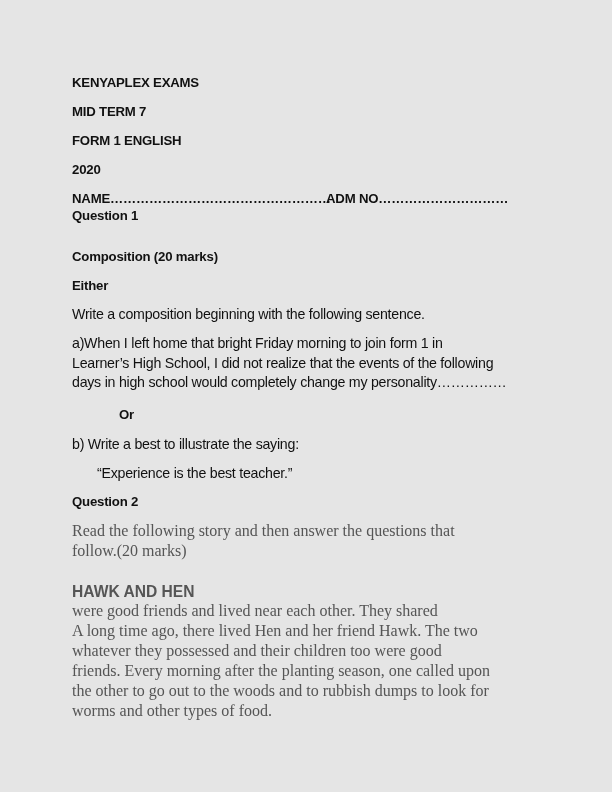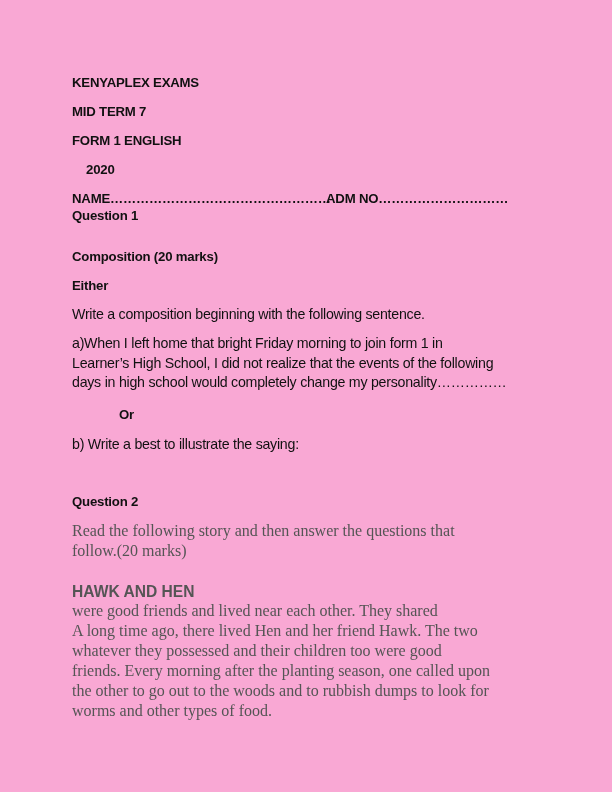--- a/index.html
+++ b/index.html
@@ -4,7 +4,7 @@
   <style>
     html, body { margin: 0; padding: 0; background: #ffffff; }
     body { width: 612px; height: 792px; position: relative; overflow: hidden; }
-    .page { position: absolute; left: 0; top: 0; width: 612px; height: 792px; background: #f9a8d4; }
+    .page { position: absolute; left: 0; top: 0; width: 612px; height: 792px; background: #e5e5e5; }
     .line { position: absolute; left: 72px; white-space: nowrap; }
     .cal { font-family: "Liberation Sans", "DejaVu Sans", sans-serif; color: #111; }
     .bold { font-weight: bold; font-size: 13.2px; letter-spacing: -0.2px; }

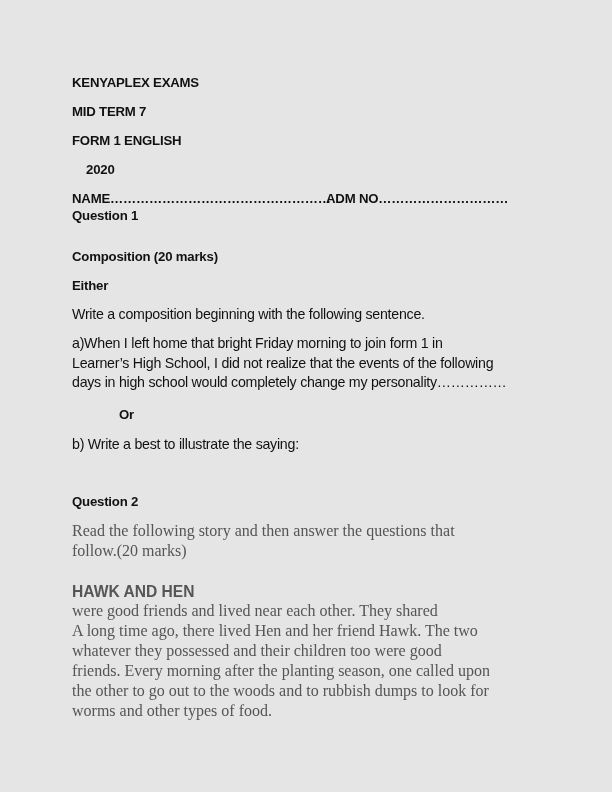--- a/index.html
+++ b/index.html
@@ -22,7 +22,7 @@
   <div class="line cal bold" style="top:75px;">KENYAPLEX EXAMS</div>
   <div class="line cal bold" style="top:104px;">MID TERM 7</div>
   <div class="line cal bold" style="top:133px;">FORM 1 ENGLISH</div>
-  <div class="line cal bold" style="top:162px;margin-left:14px;">2020</div>
+  <div class="line cal bold" style="top:162px;">2020</div>
 
   <div class="line cal bold" style="top:191px;">NAME……………………………………………</div>
   <div class="line cal bold" style="top:191px; left:326px;">ADM NO…………………………</div>

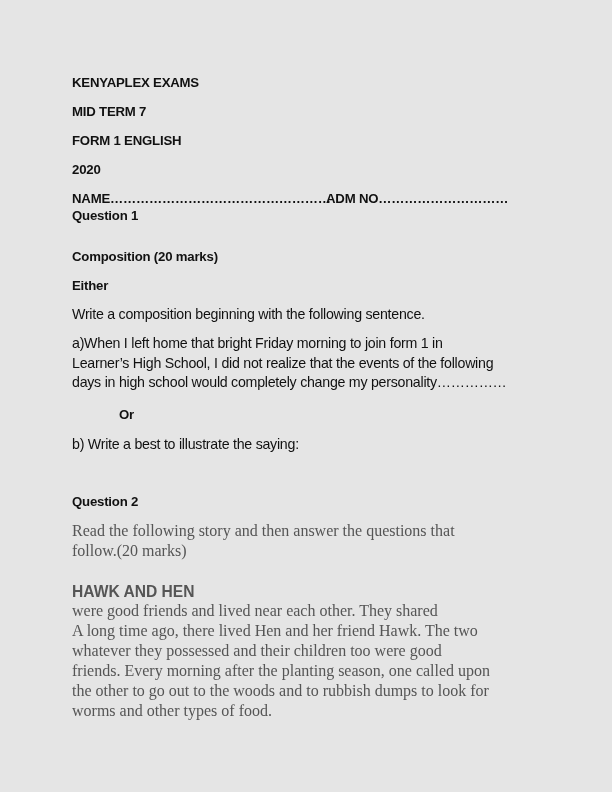--- a/index.html
+++ b/index.html
@@ -41,6 +41,7 @@
   <div class="line cal bold" style="top:407px; left:119px;">Or</div>
 
   <div class="line cal reg" style="top:436px;">b) Write a best to illustrate the saying:</div>
+  <div class="line cal reg" style="top:465px; left:97px;">“Experience is the best teacher.”</div>
 
   <div class="line cal bold" style="top:494px;">Question 2</div>
 

